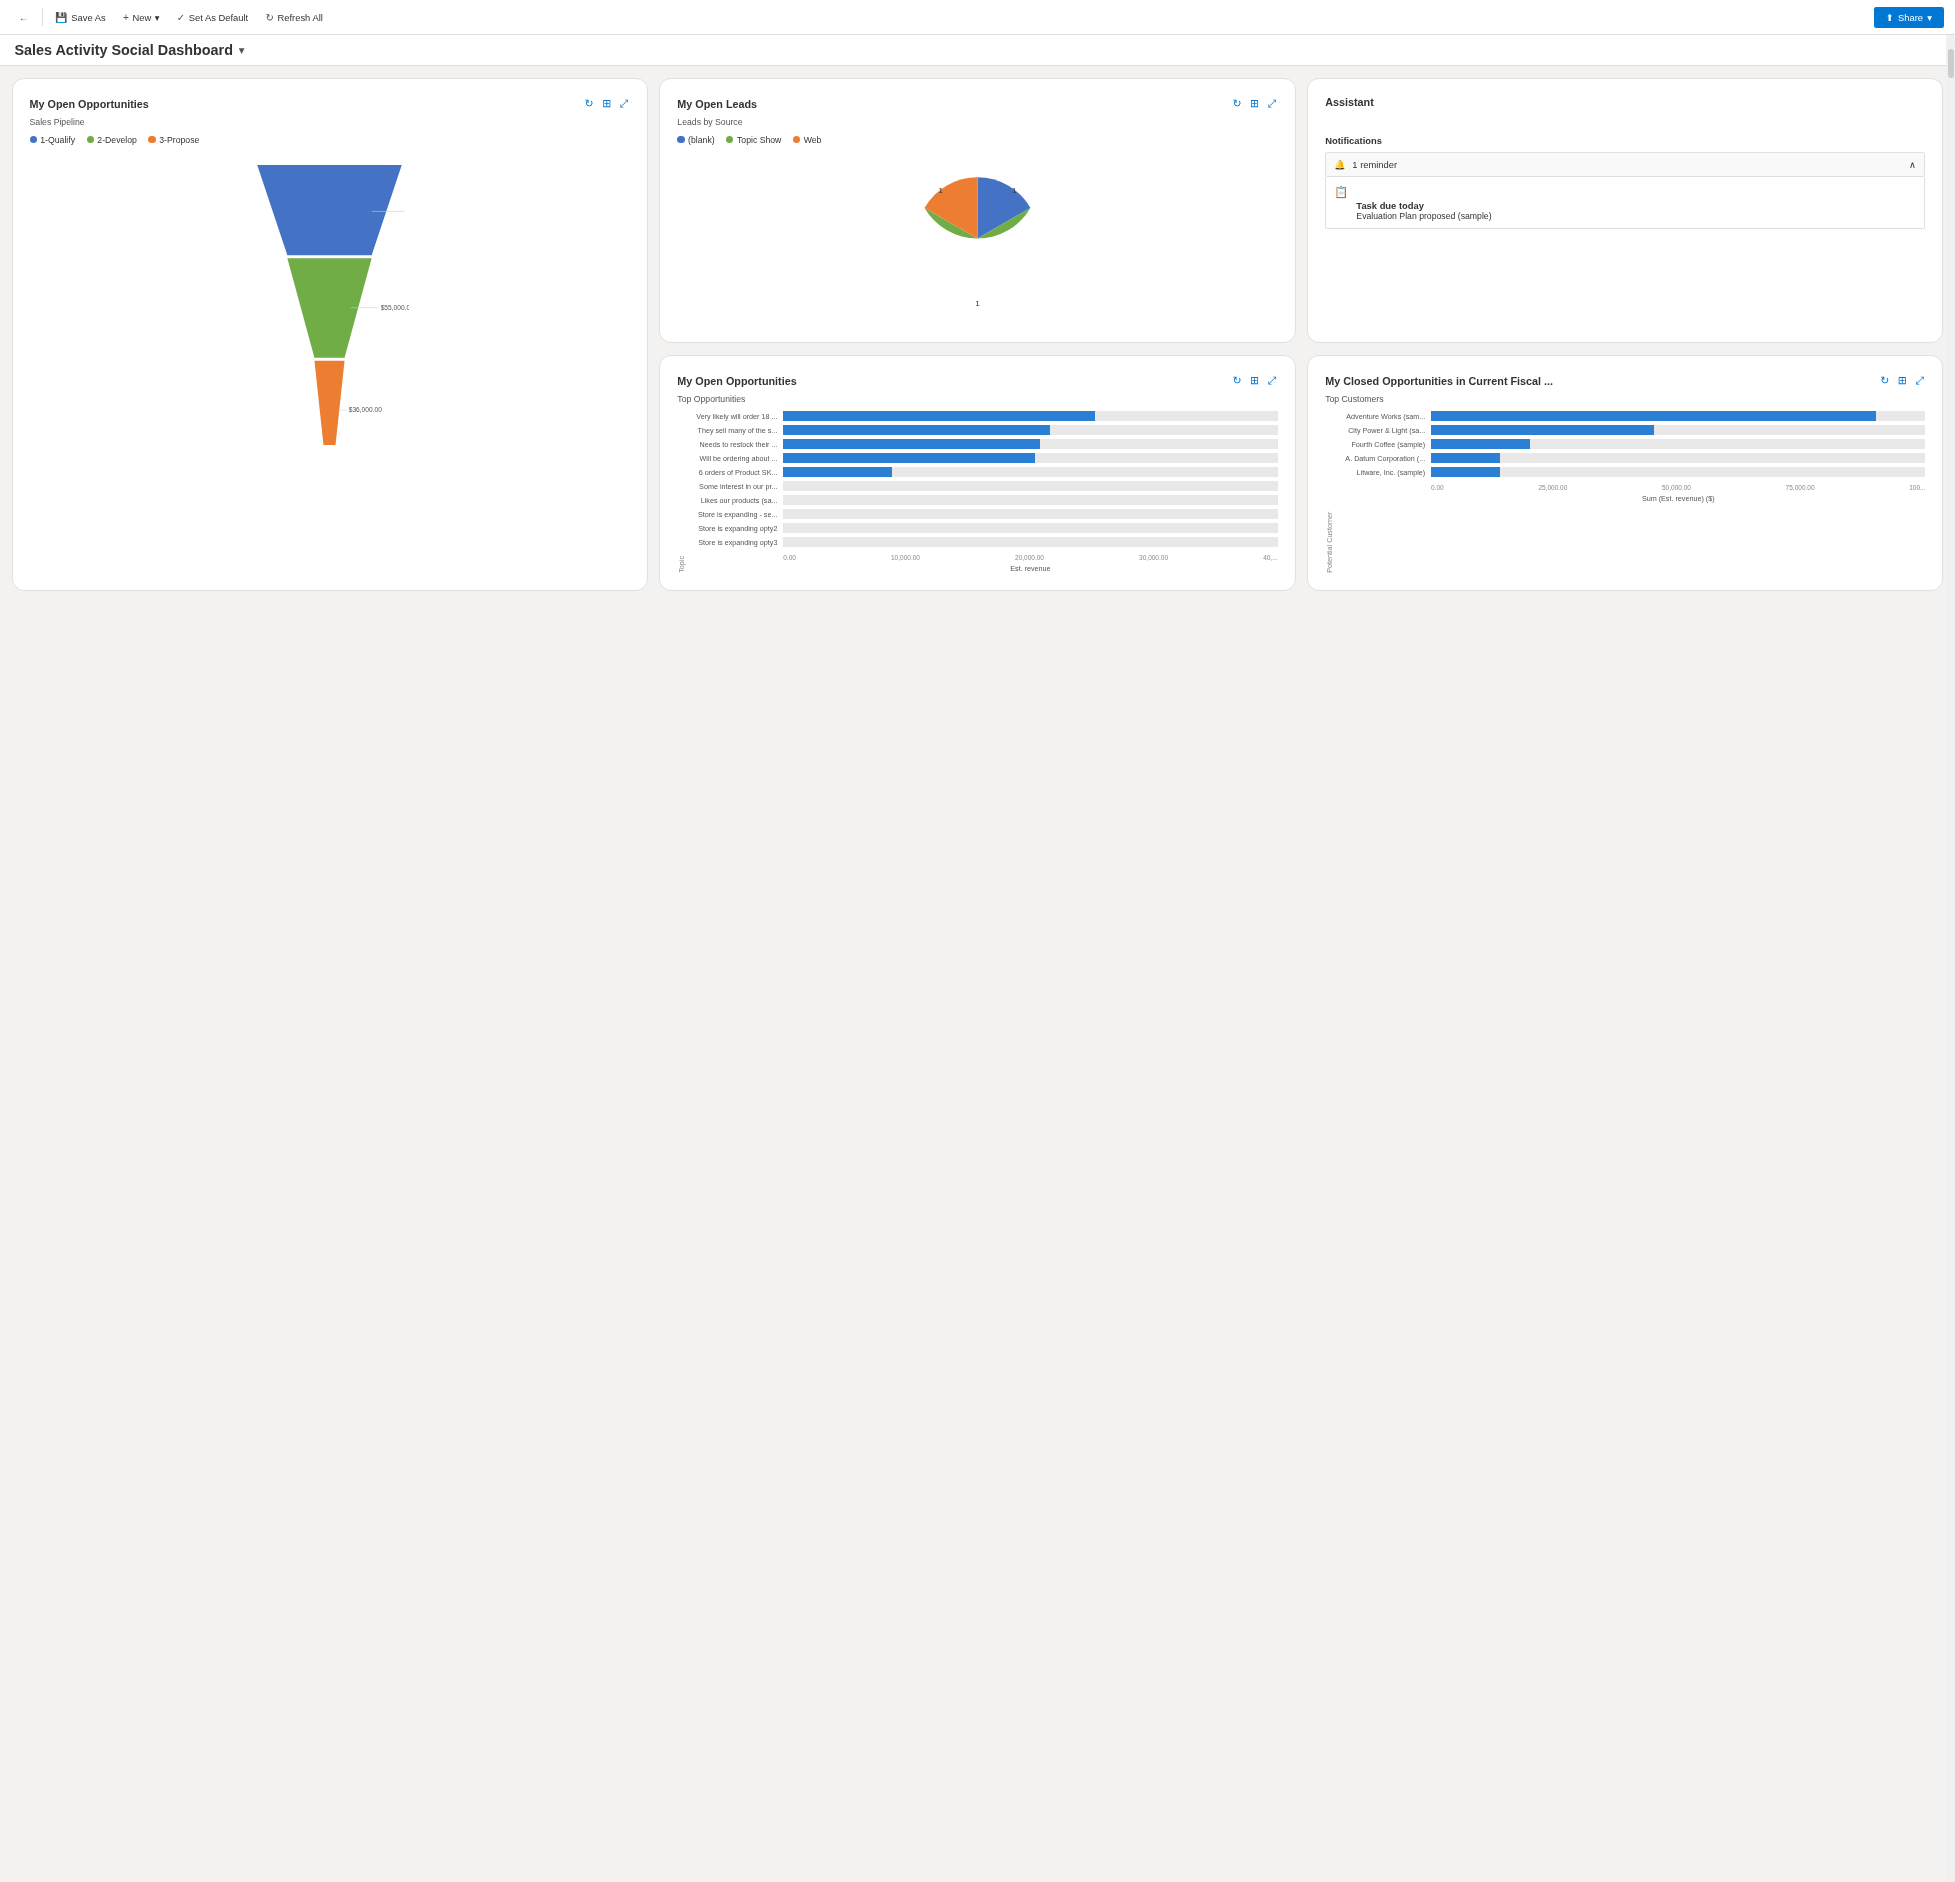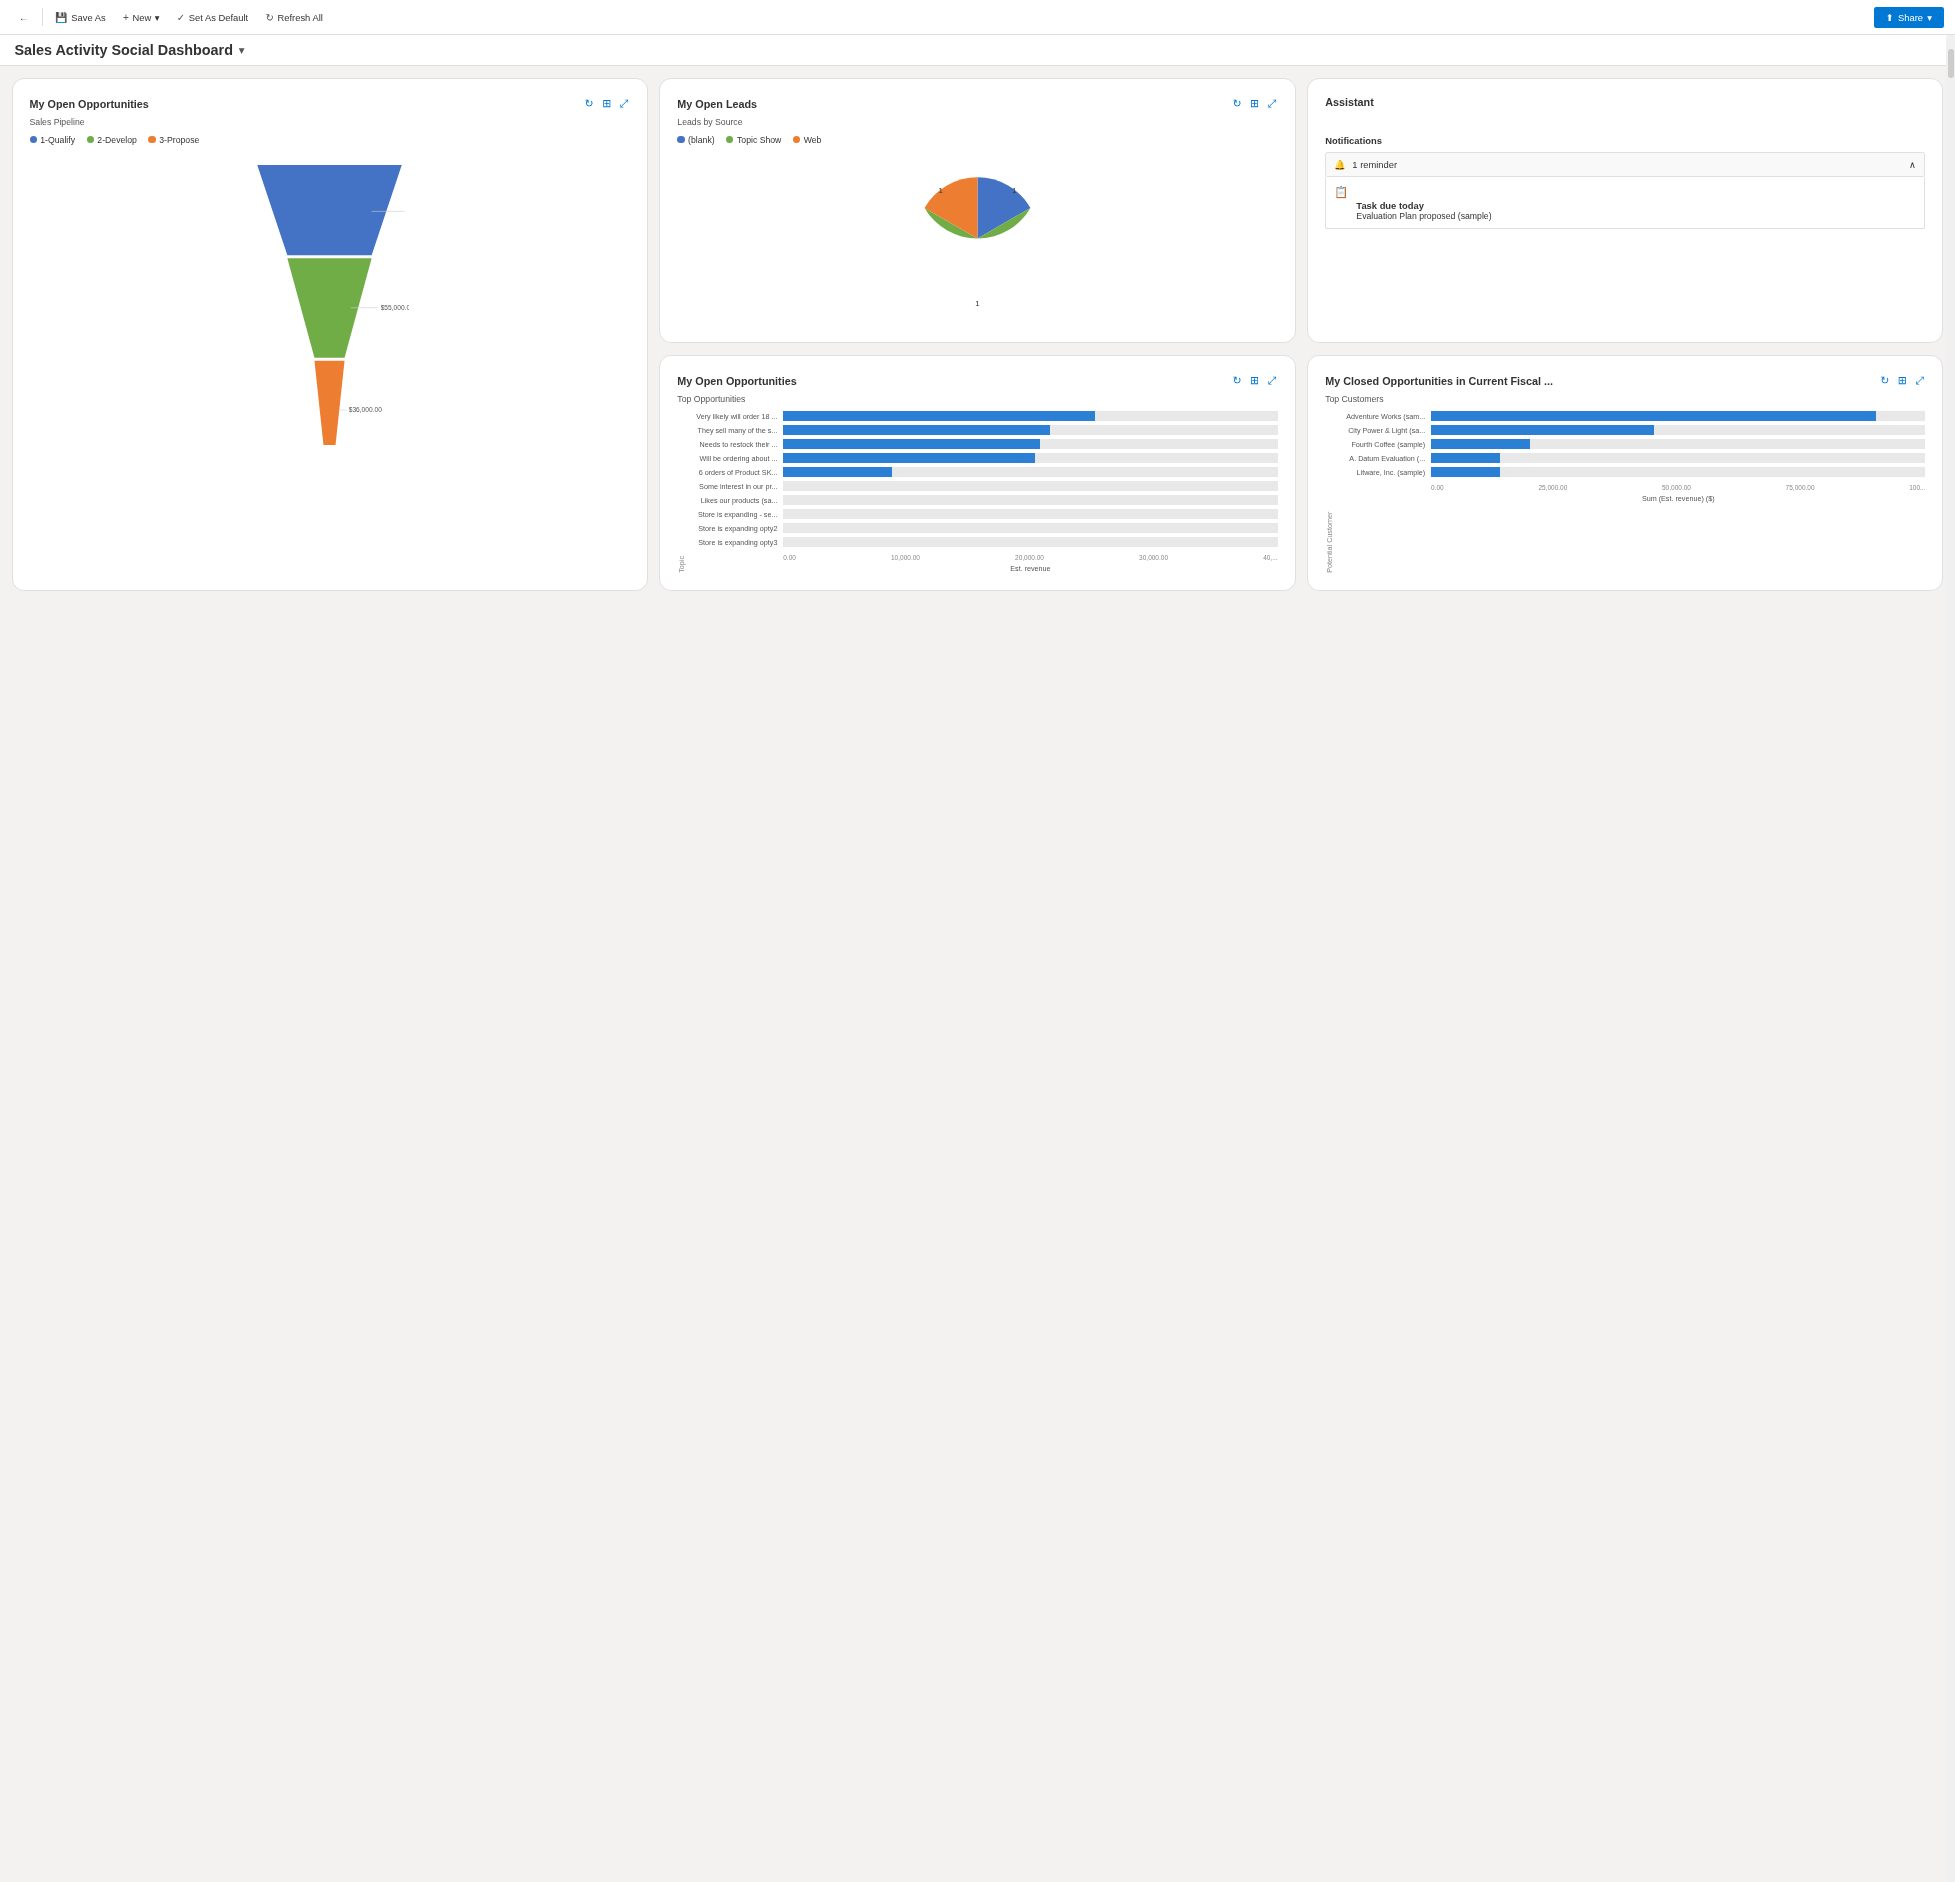--- a/index.html
+++ b/index.html
@@ -405,7 +405,7 @@
               </div>
           </div>
           <div class="bar-row">
-            <div class="bar-label">A. Datum Evaluation (...</div>
+            <div class="bar-label">A. Datum Corporation (...</div>
             <div class="bar-track">
                 <div class="bar-fill" style="width:14%;"></div>
               </div>

